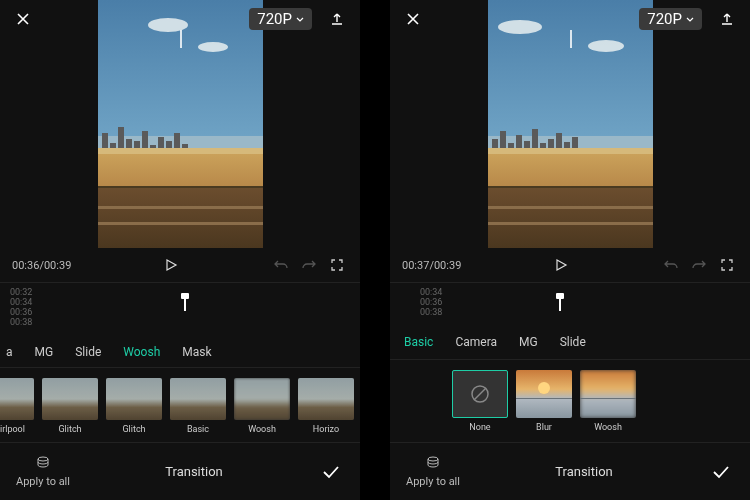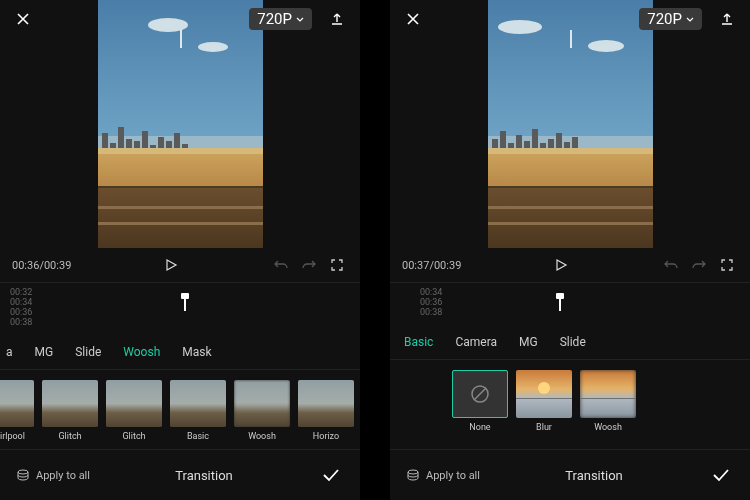--- a/index.html
+++ b/index.html
@@ -139,7 +139,7 @@
     font-size:13px;
     color:#ddd;
   }
-  .apply { display:flex; align-items:center; gap:6px; font-size:11px; color:#bbb; cursor:pointer; }
+  .apply { display:flex; align-items:center; gap:6px; font-size:11px; color:#bbb; cursor:pointer;flex-direction:column; }
   svg { display:block; }
 </style>
 </head>

